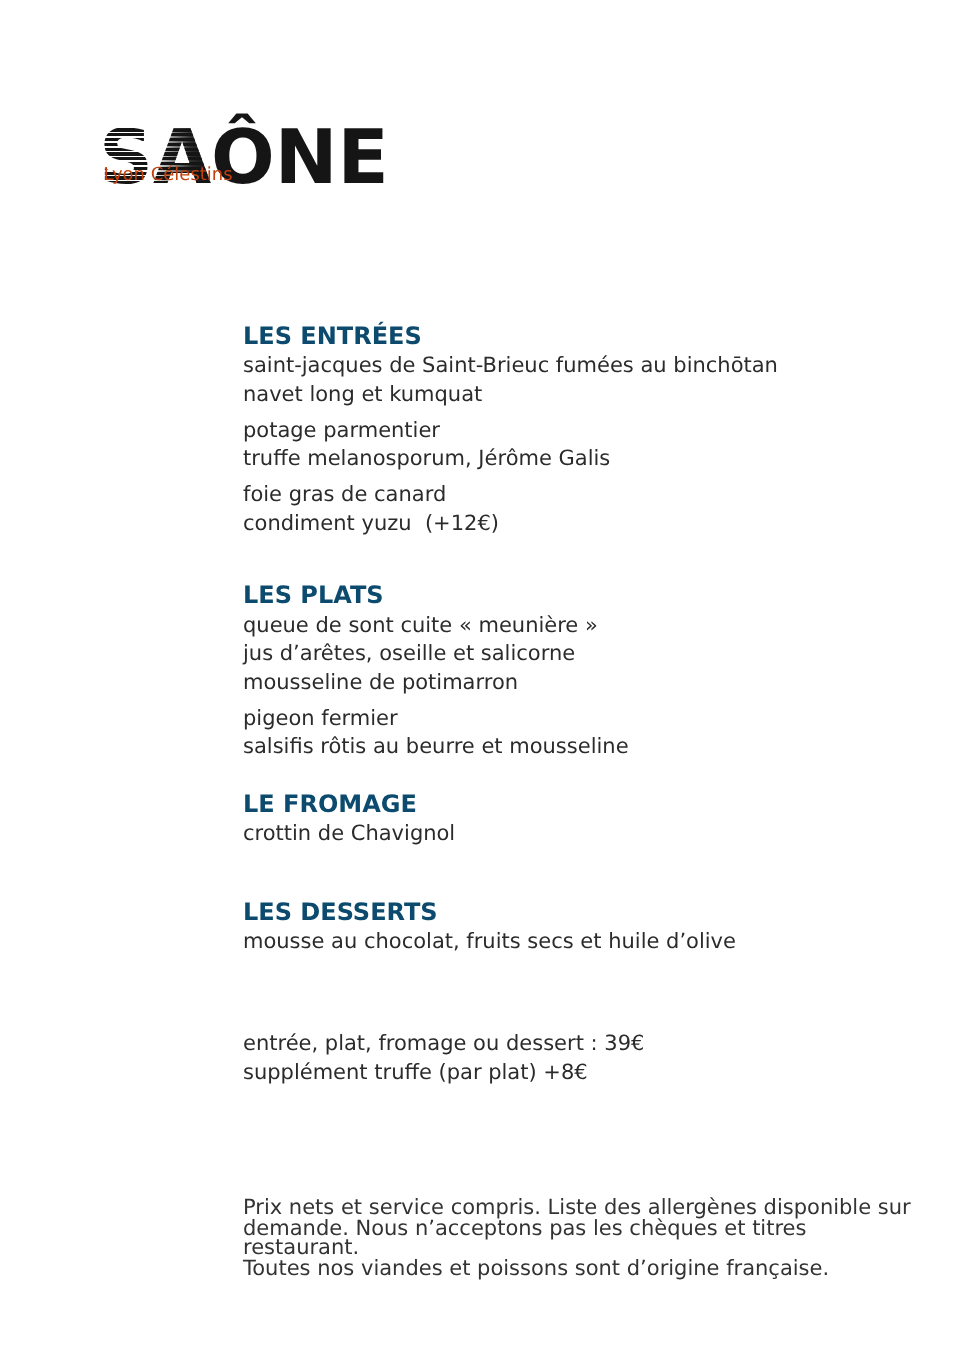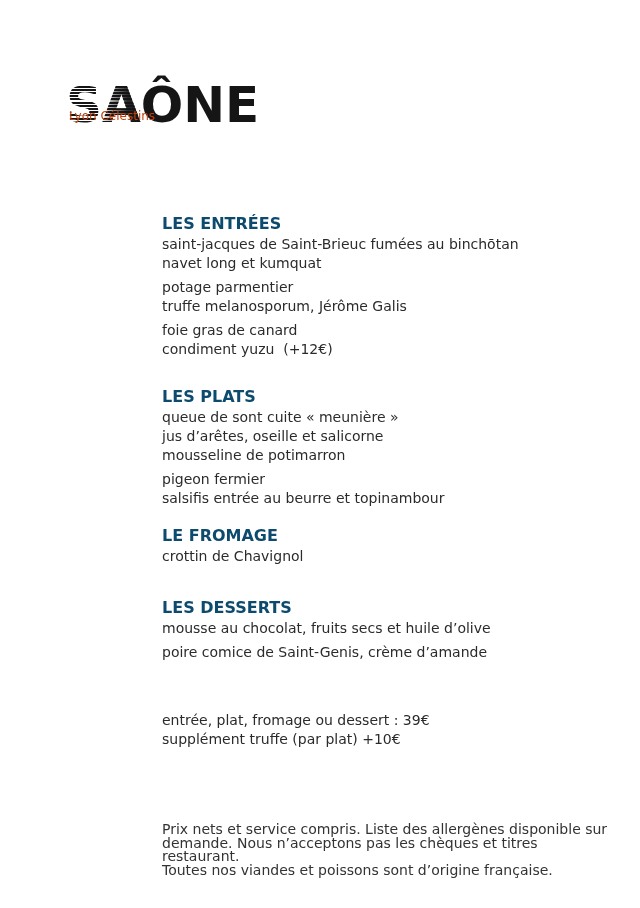--- a/index.html
+++ b/index.html
@@ -117,7 +117,7 @@
       </p>
       <p class="item">
         <span class="line">pigeon fermier</span>
-        <span class="line">salsifis entrée au beurre et topinambour</span>
+        <span class="line">salsifis rôtis au beurre et mousseline</span>
       </p>
     </section>
 

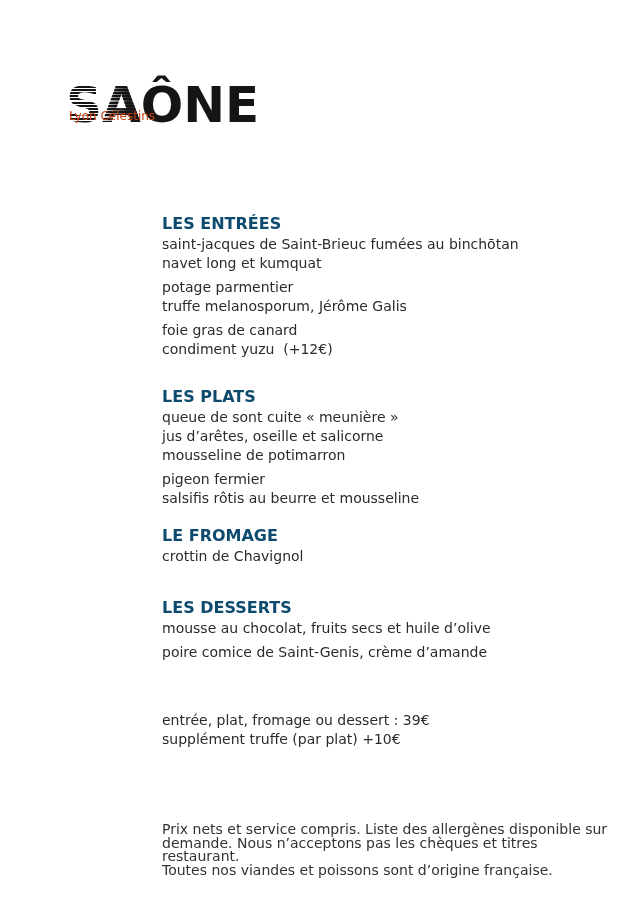--- a/index.html
+++ b/index.html
@@ -133,9 +133,6 @@
       <p class="item">
         <span class="line">mousse au chocolat, fruits secs et huile d’olive</span>
       </p>
-      <p class="item">
-        <span class="line">poire comice de Saint-Genis, crème d’amande</span>
-      </p>
     </section>
 
     <p class="item pricing">

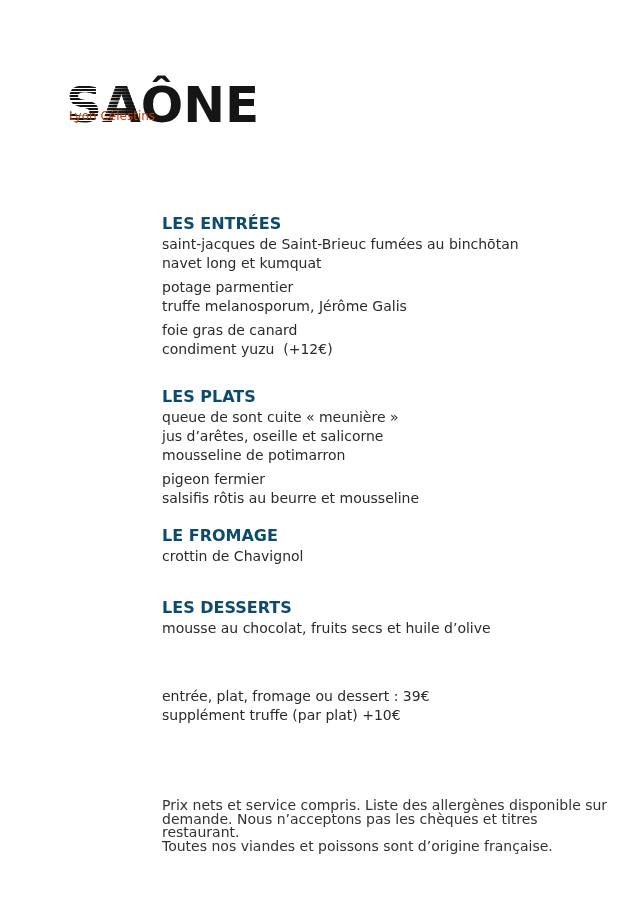--- a/index.html
+++ b/index.html
@@ -137,7 +137,7 @@
 
     <p class="item pricing">
       <span class="line">entrée, plat, fromage ou dessert : 39€</span>
-      <span class="line">supplément truffe (par plat) +10€</span>
+      <span class="line">supplément truffe (par plat) +8€</span>
     </p>
 
     <div class="legal">

